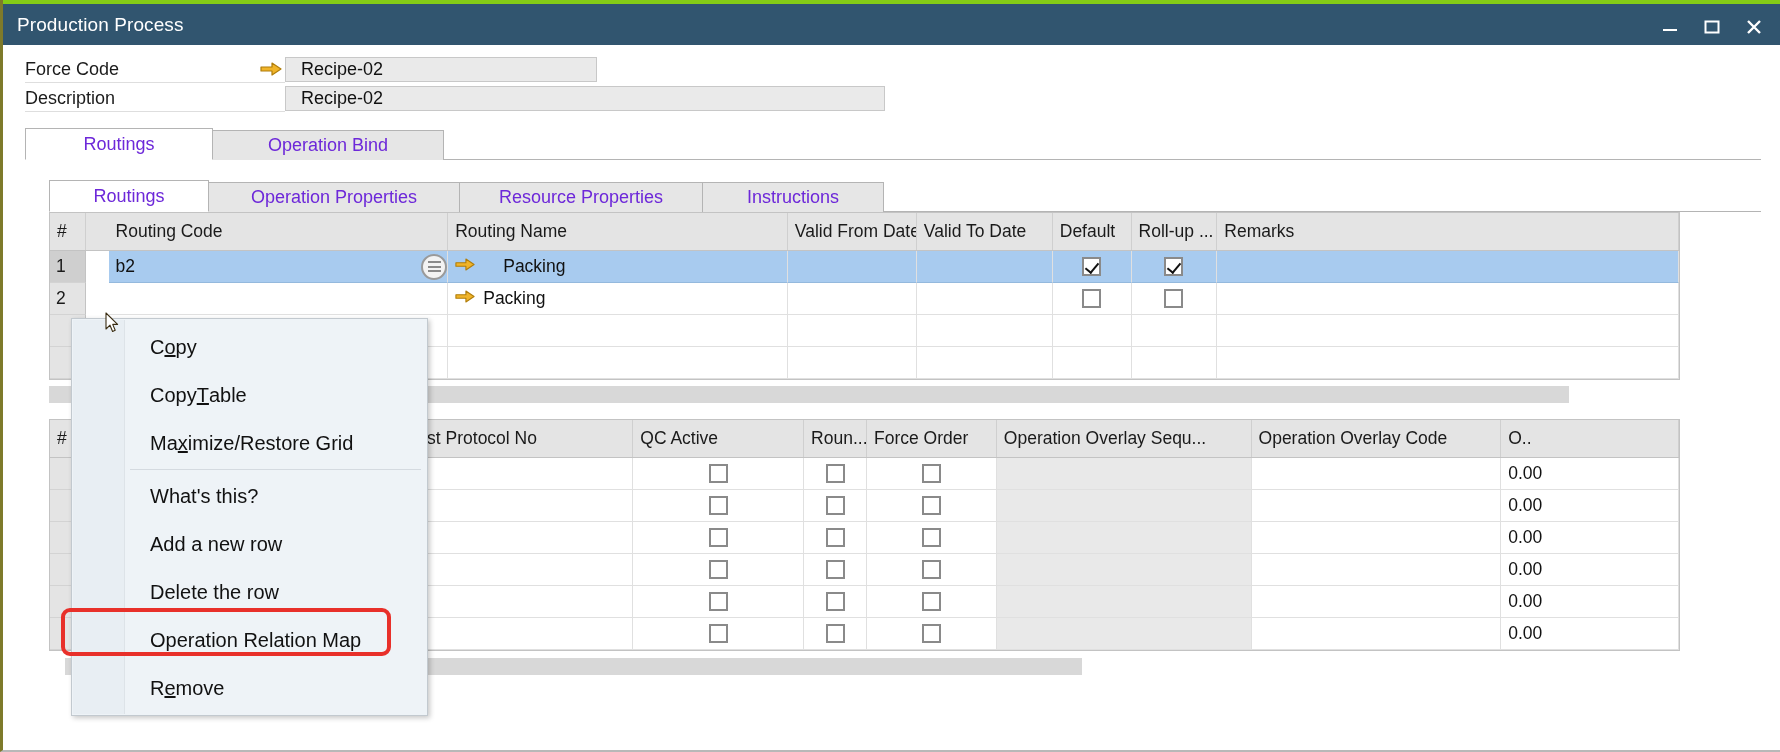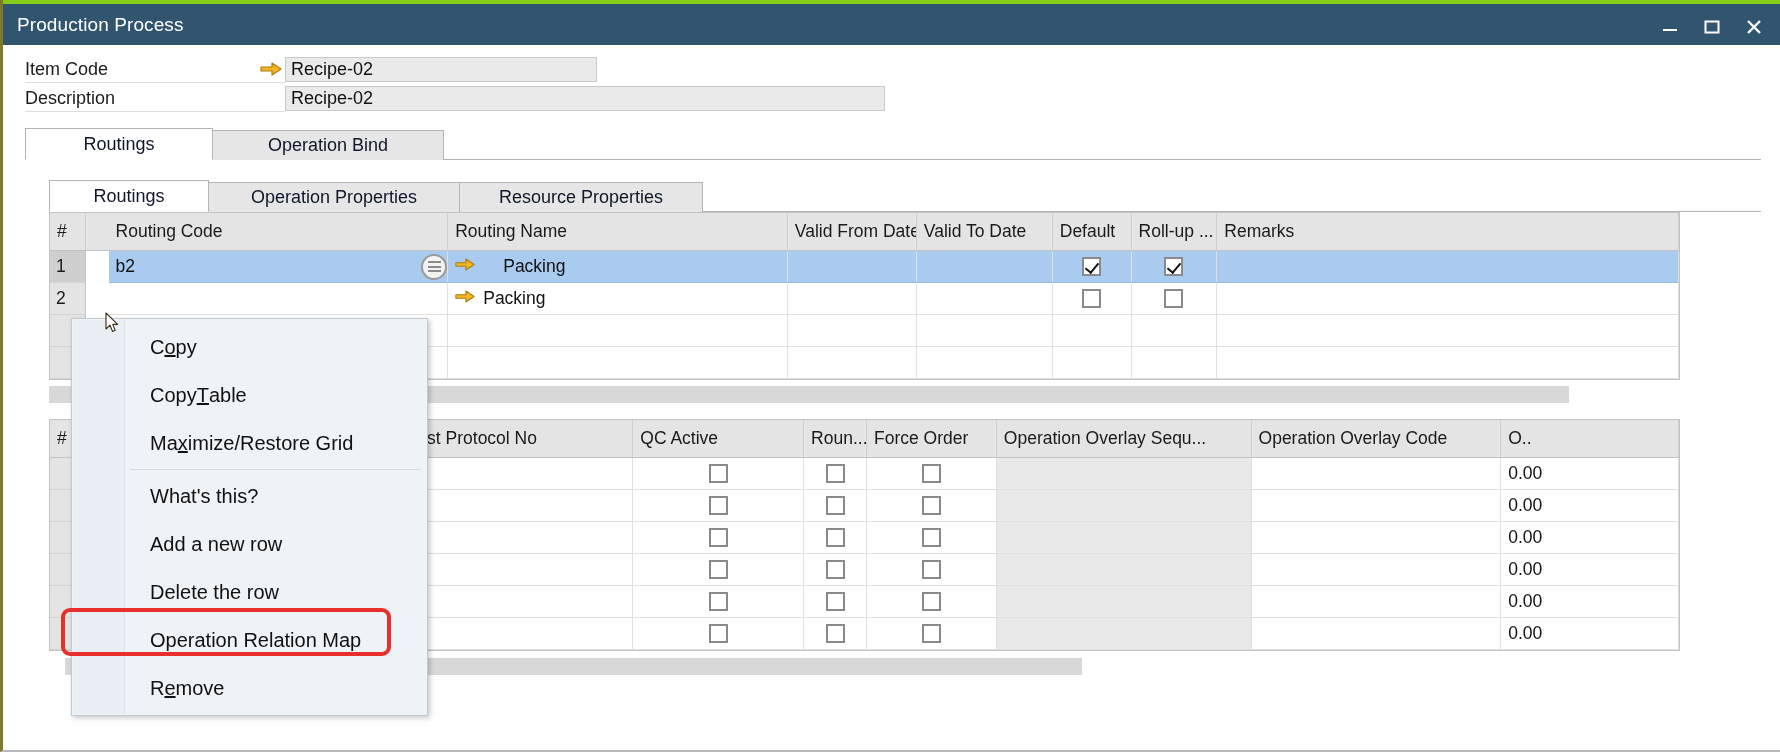--- a/index.html
+++ b/index.html
@@ -330,7 +330,7 @@
   <div class="form">
 
     <div class="formrow">
-      <div class="formlabel">Item Code</div>
+      <div class="formlabel">Force Code</div>
       <div class="arrowcell">
         <svg class="goldarrow" width="22" height="16" viewBox="0 0 22 16">
           <path d="M1 6 H12 V2 L21 8 L12 14 V10 H1 Z" fill="#f0b429" stroke="#b07d0a" stroke-width="1.2" stroke-linejoin="round"></path>

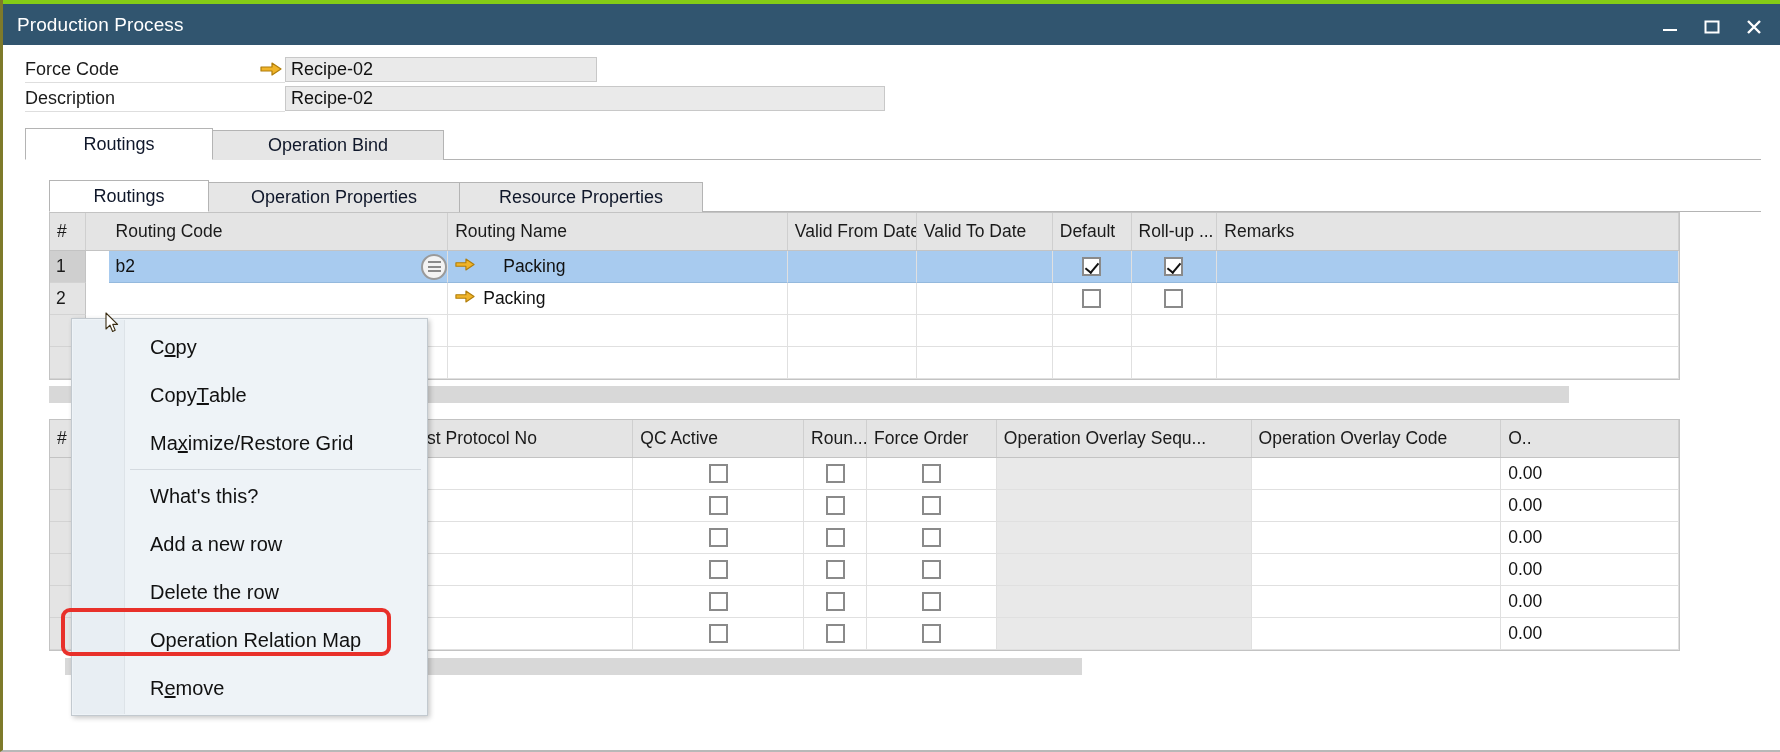--- a/index.html
+++ b/index.html
@@ -74,7 +74,7 @@
     font-size: 18px;
     color: #111;
     line-height: 23px;
-    padding-left: 5px;
+    padding-left: 15px;
     overflow: hidden;
     white-space: nowrap;
   }

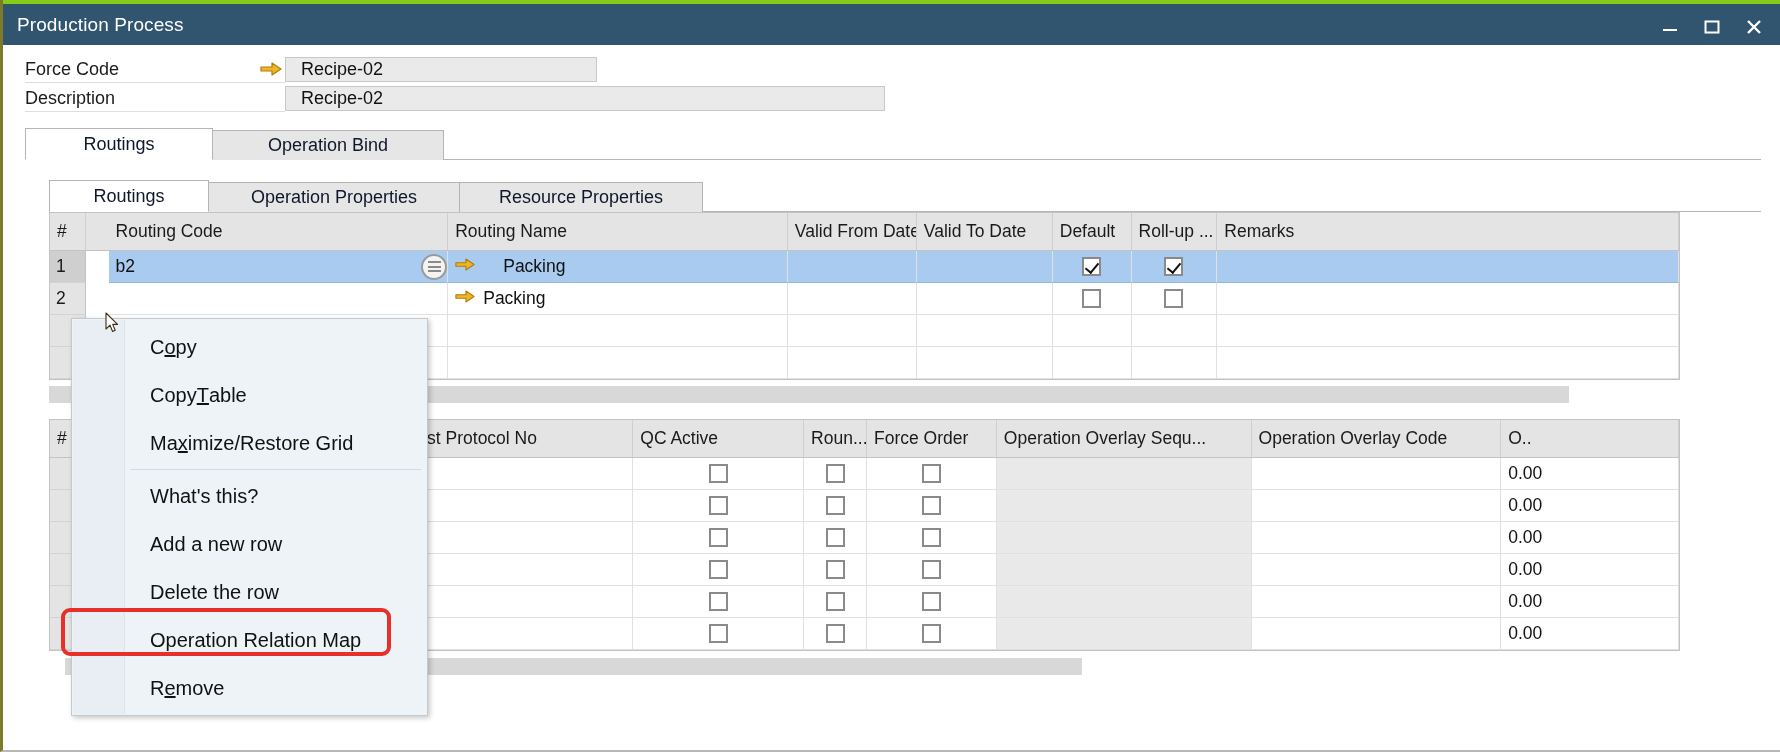--- a/index.html
+++ b/index.html
@@ -99,7 +99,7 @@
     min-width: 100px;
     display: flex; align-items: center; justify-content: center;
     font-size: 18px;
-    color: #0f172a;
+    color: #6d28d9;
     background: #e6e6e6;
     border: 1px solid #b4b4b4;
     border-bottom: none;

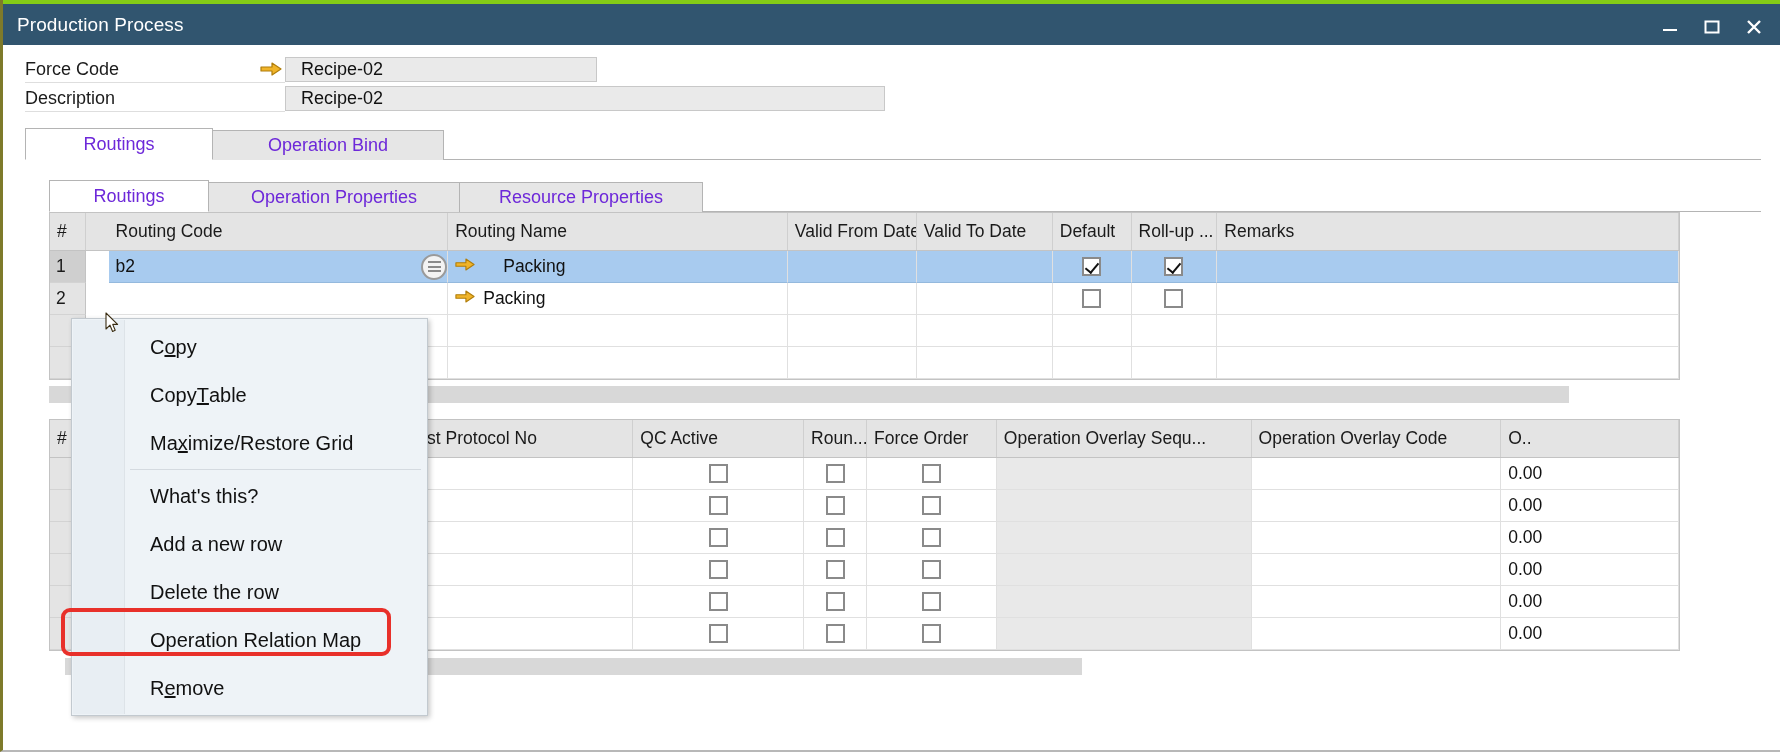--- a/index.html
+++ b/index.html
@@ -360,6 +360,7 @@
         <div class="tab tab-inner-0 active">Routings</div>
         <div class="tab tab-inner-1">Operation Properties</div>
         <div class="tab tab-inner-2">Resource Properties</div>
+        <div class="tab tab-inner-3">Instructions</div>
       </div>
 
       <div class="inner-panel">

